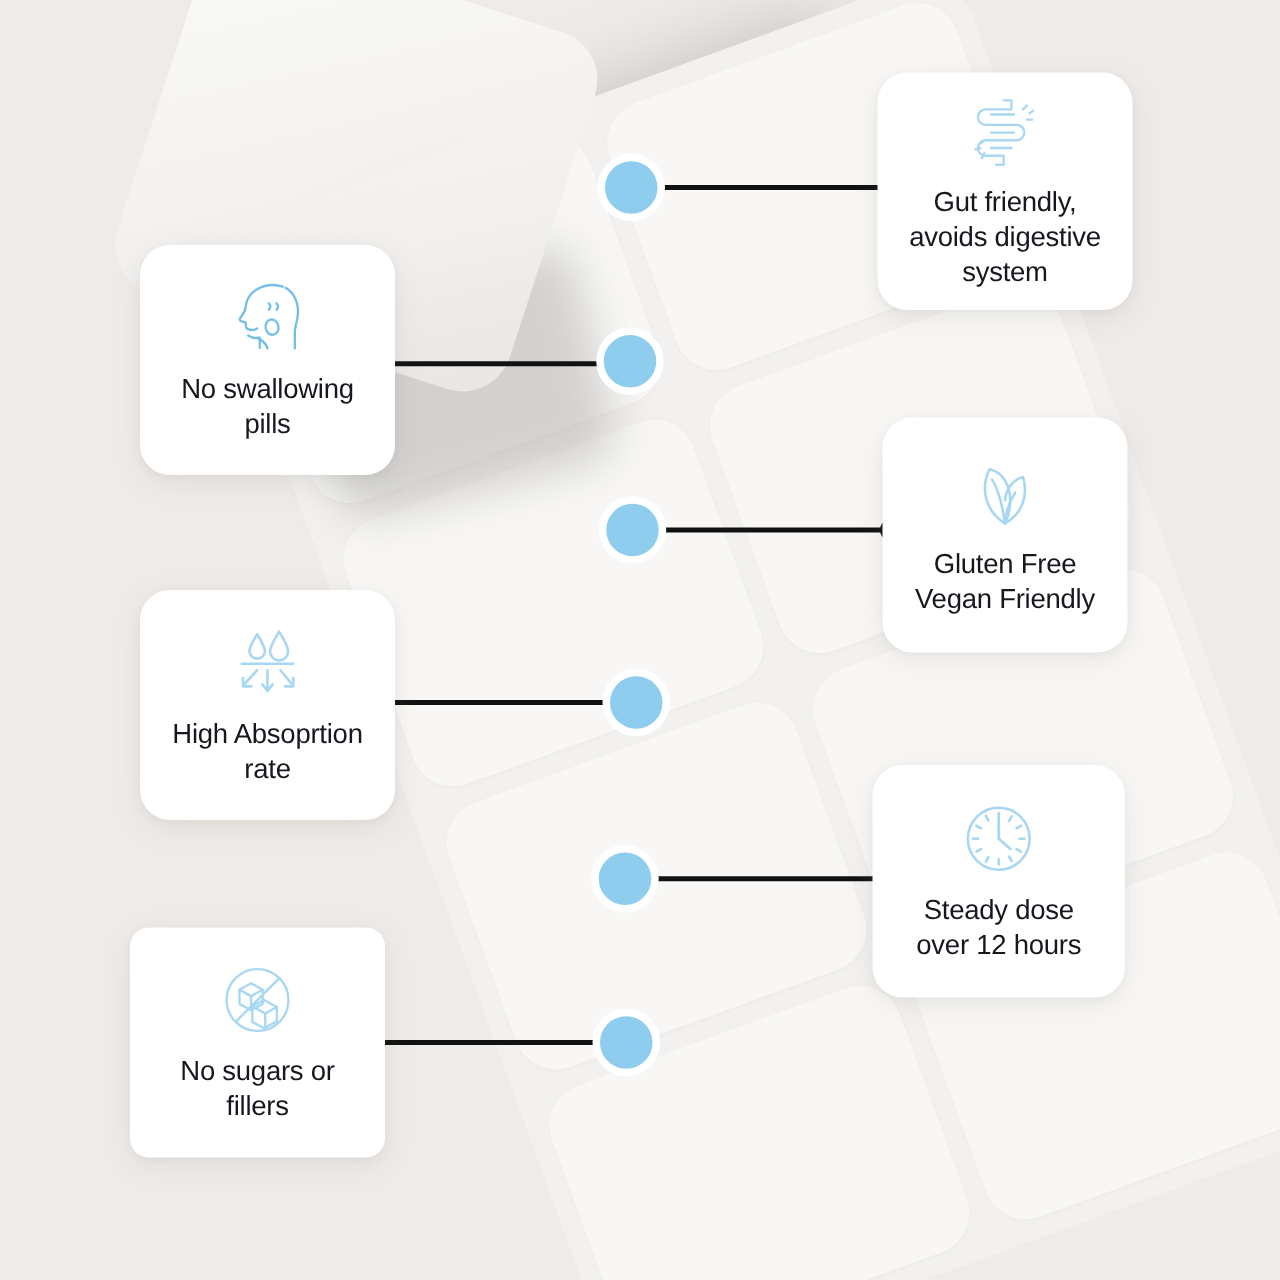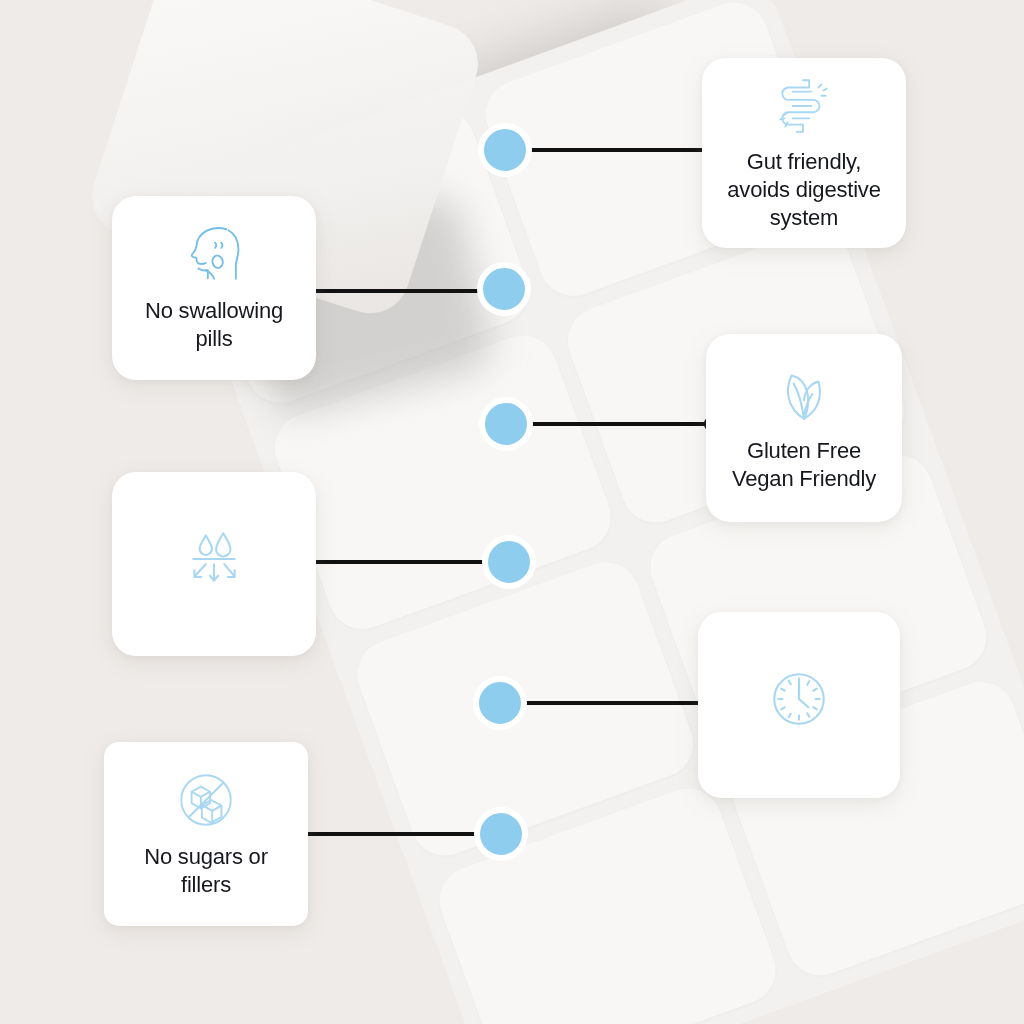--- a/index.html
+++ b/index.html
@@ -260,6 +260,8 @@
         <path d="M42 38 l10 12 M52 44 l0 6.5 l-6.5 0"></path>
       </svg>
     </div>
+    <div class="card-label">High Absoprtion
+rate</div>
   </div>
 
   <div class="card" style="left:698px; top:612px; width:202px; height:186px;">

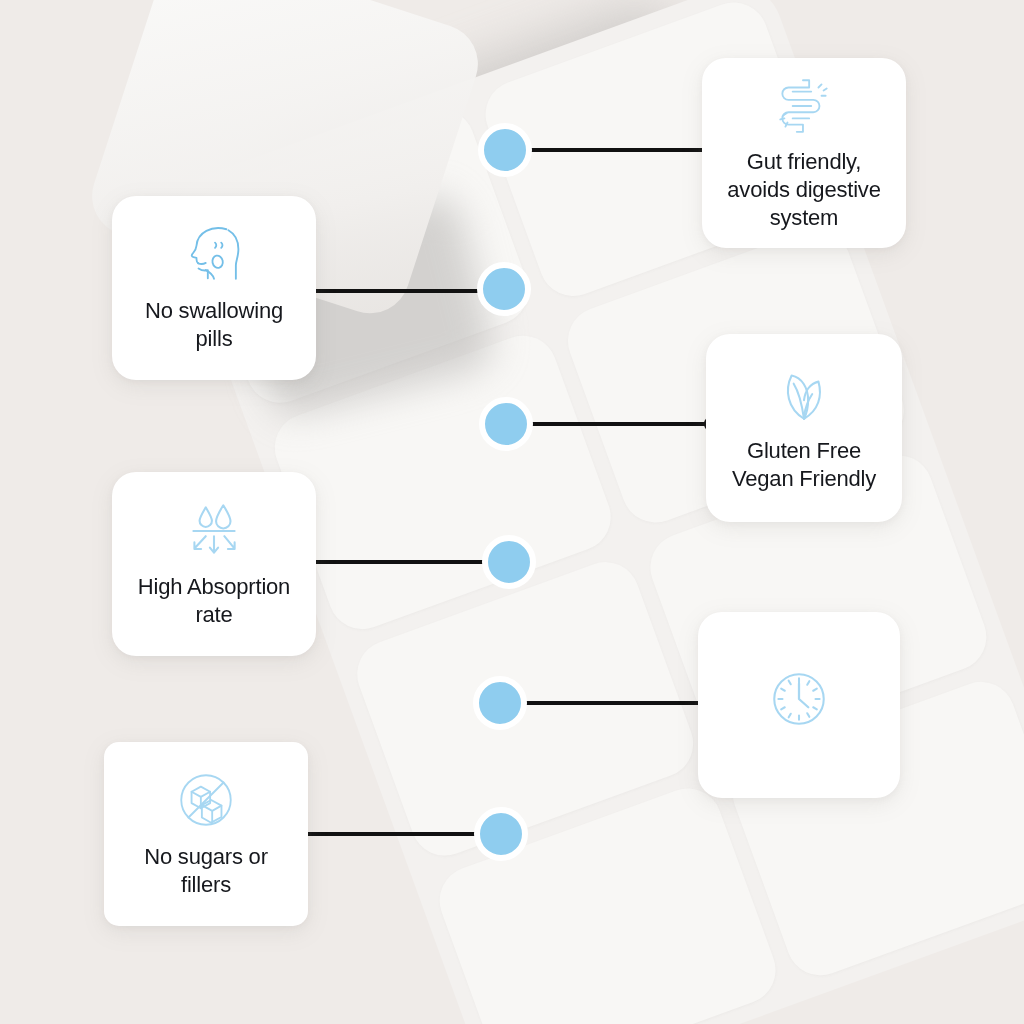--- a/index.html
+++ b/index.html
@@ -274,6 +274,8 @@
         <path d="M32 17 v15 l9 8" stroke-width="2.2"></path>
       </svg>
     </div>
+    <div class="card-label">Steady dose
+over 12 hours</div>
   </div>
 
   <div class="card" style="left:104px; top:742px; width:204px; height:184px;border-radius:15px;">

